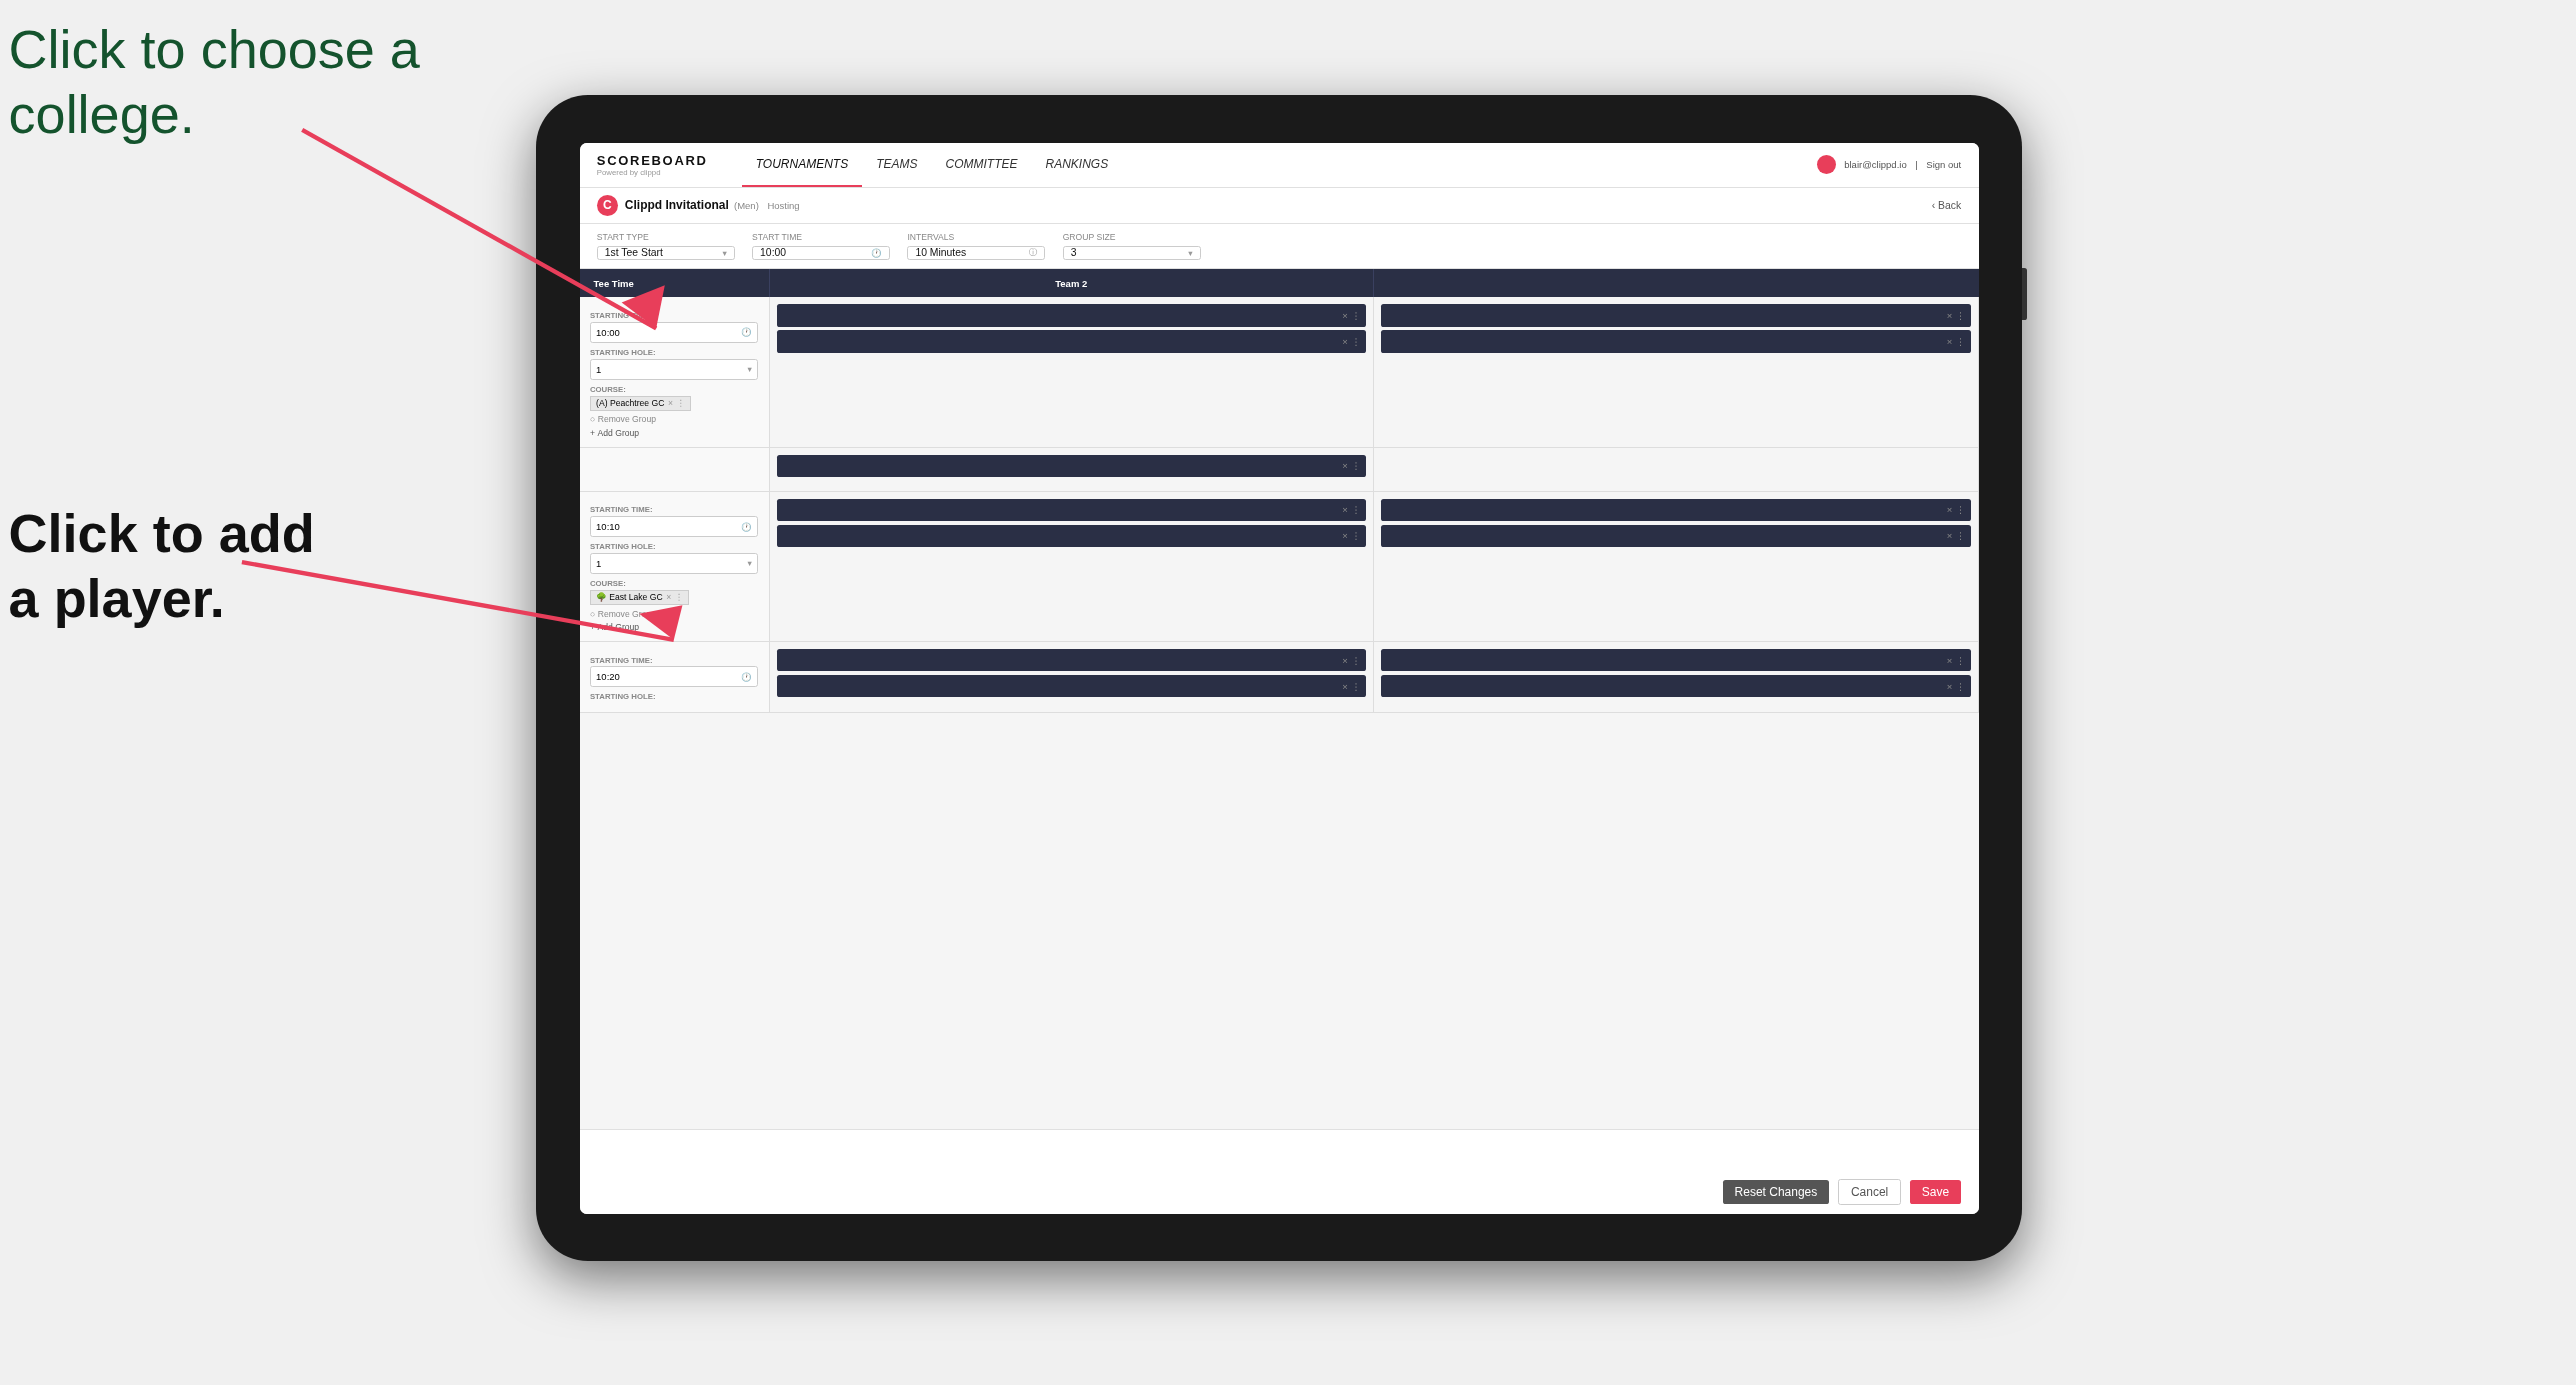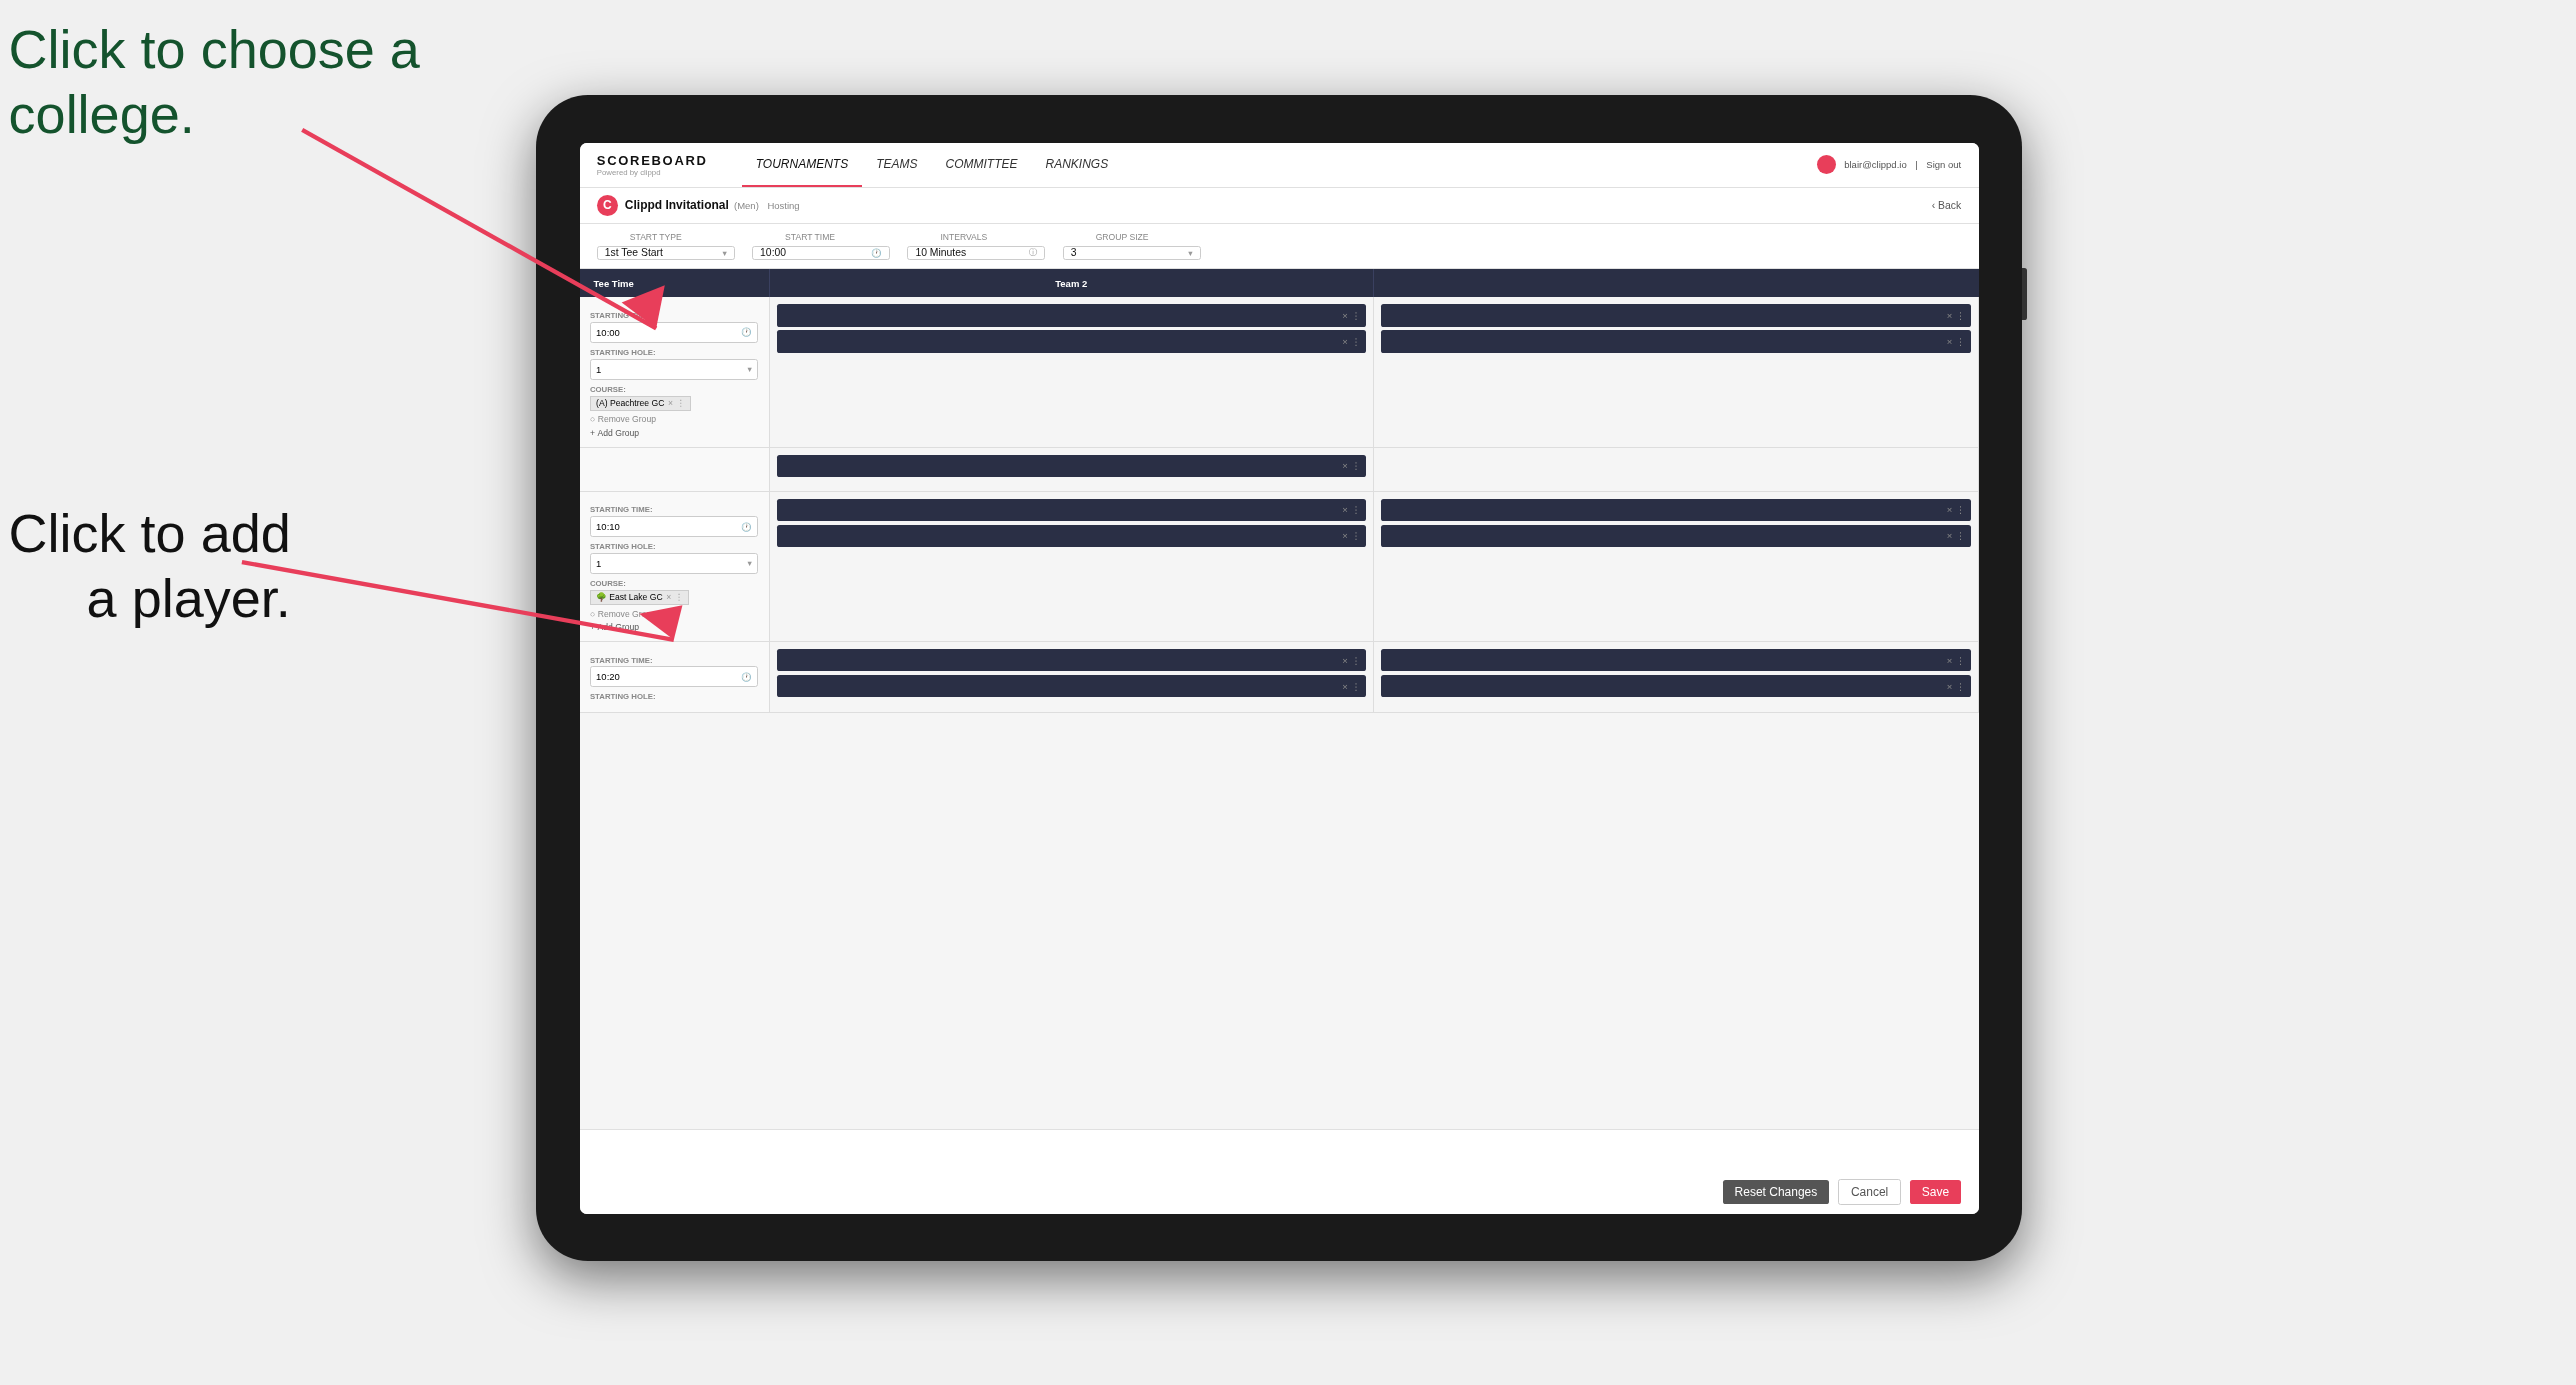--- a/index.html
+++ b/index.html
@@ -203,7 +203,6 @@
       font-size: 8.6px;
       color: #888;
       text-transform: uppercase;
-      margin-left: 33px;
     }
     .settings-input {
       border: 0.9px solid #ccc;

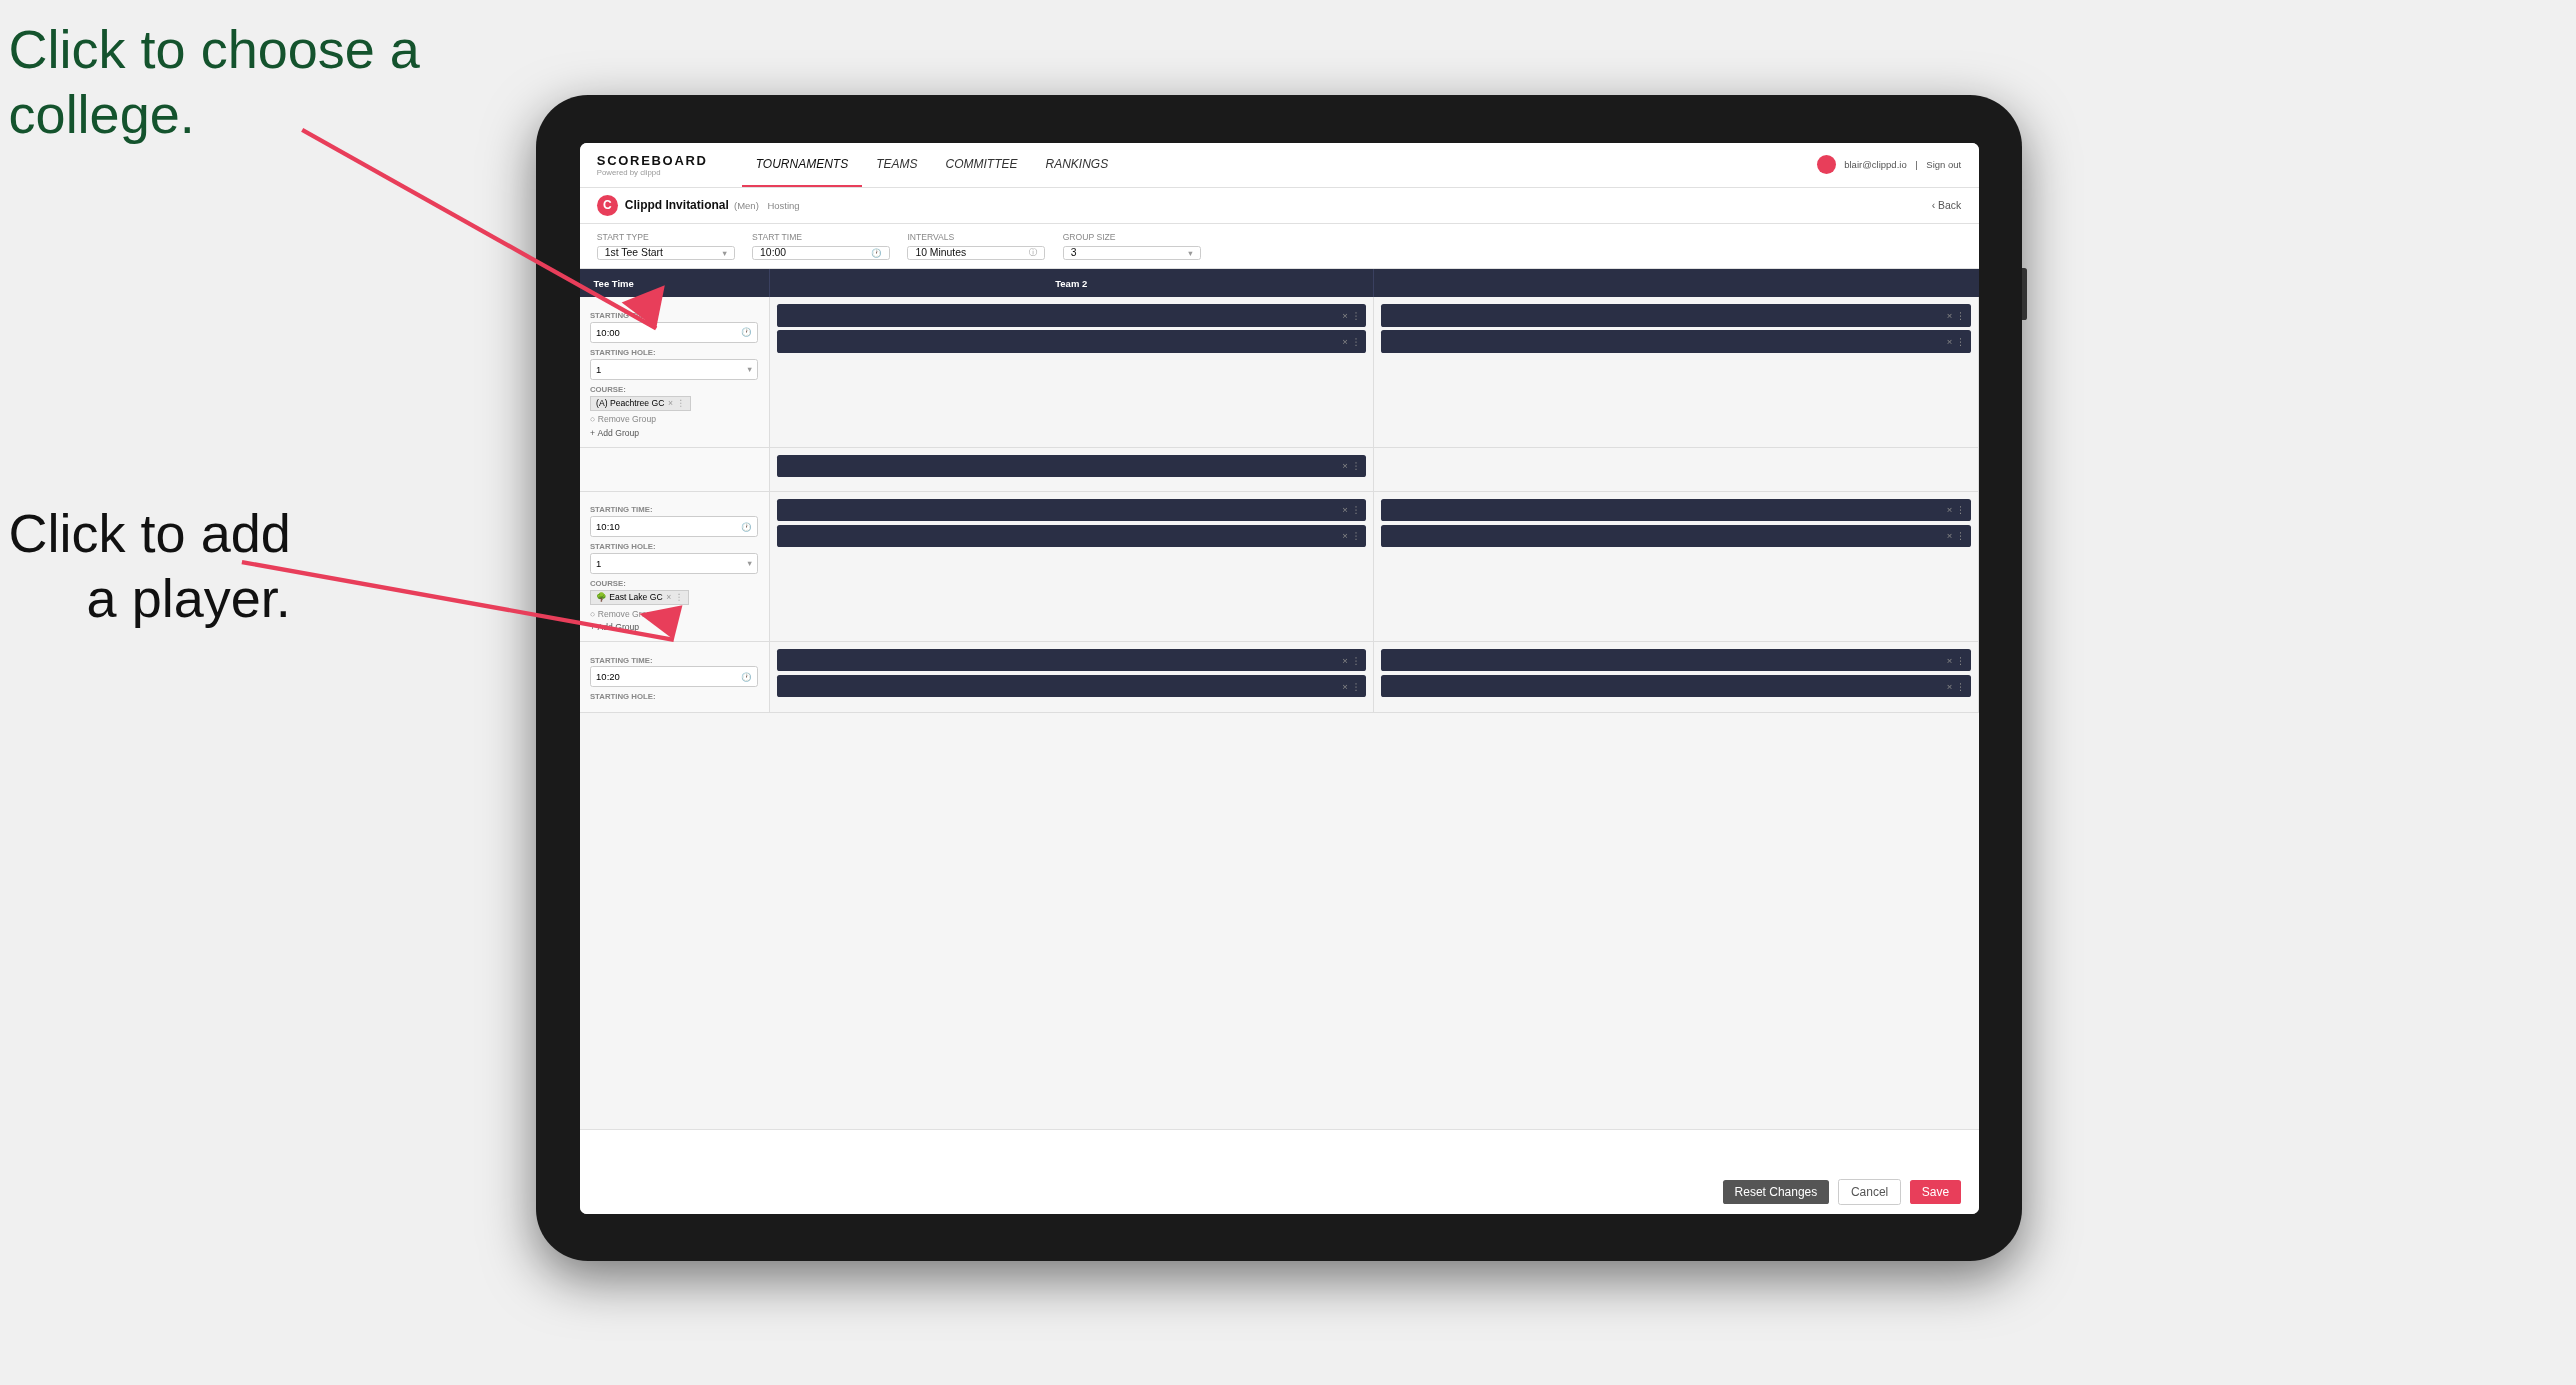--- a/index.html
+++ b/index.html
@@ -28,11 +28,10 @@
       top: 501px;
       left: 8.6px;
       font-size: 54px;
-      font-weight: 400;
+      font-weight: 700;
       color: #111;
       line-height: 1.2;
       z-index: 100;
-      text-align: right;
     }
 
     

